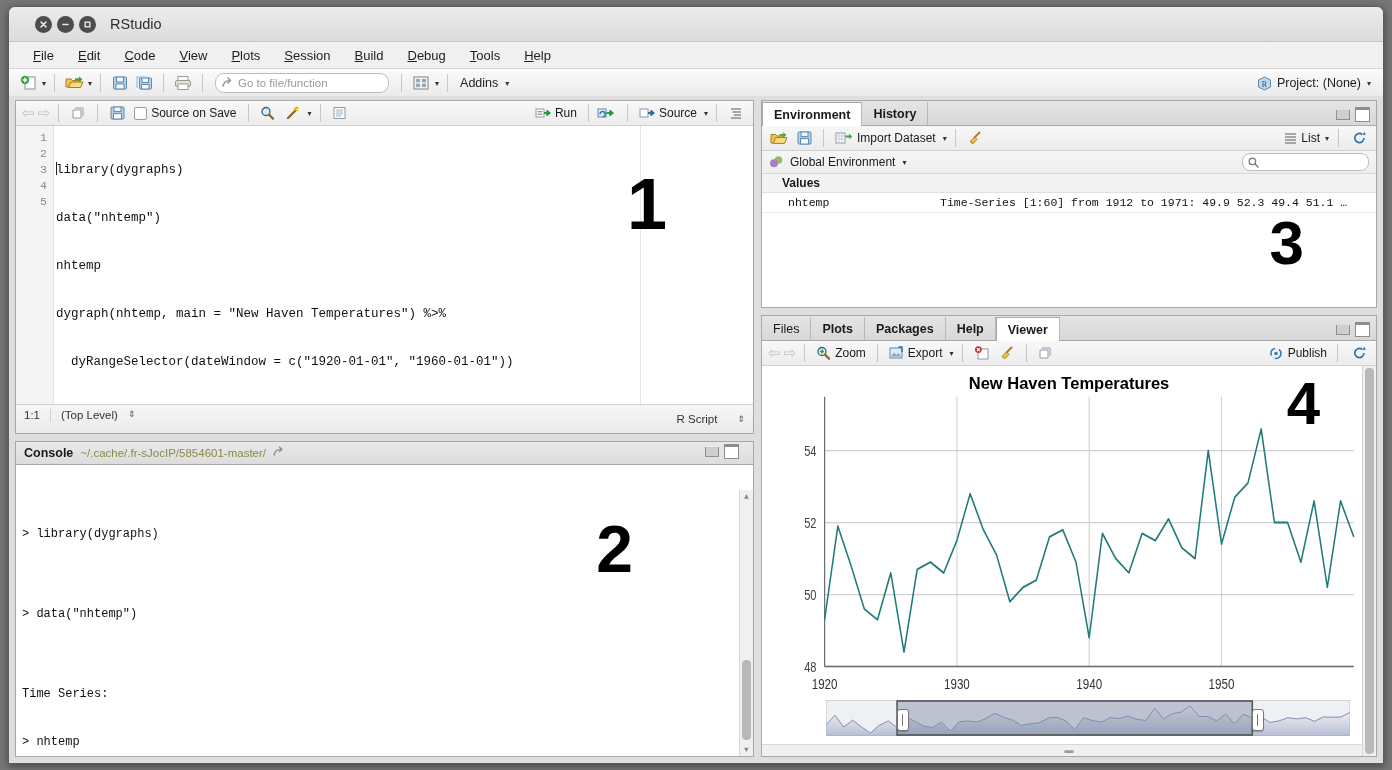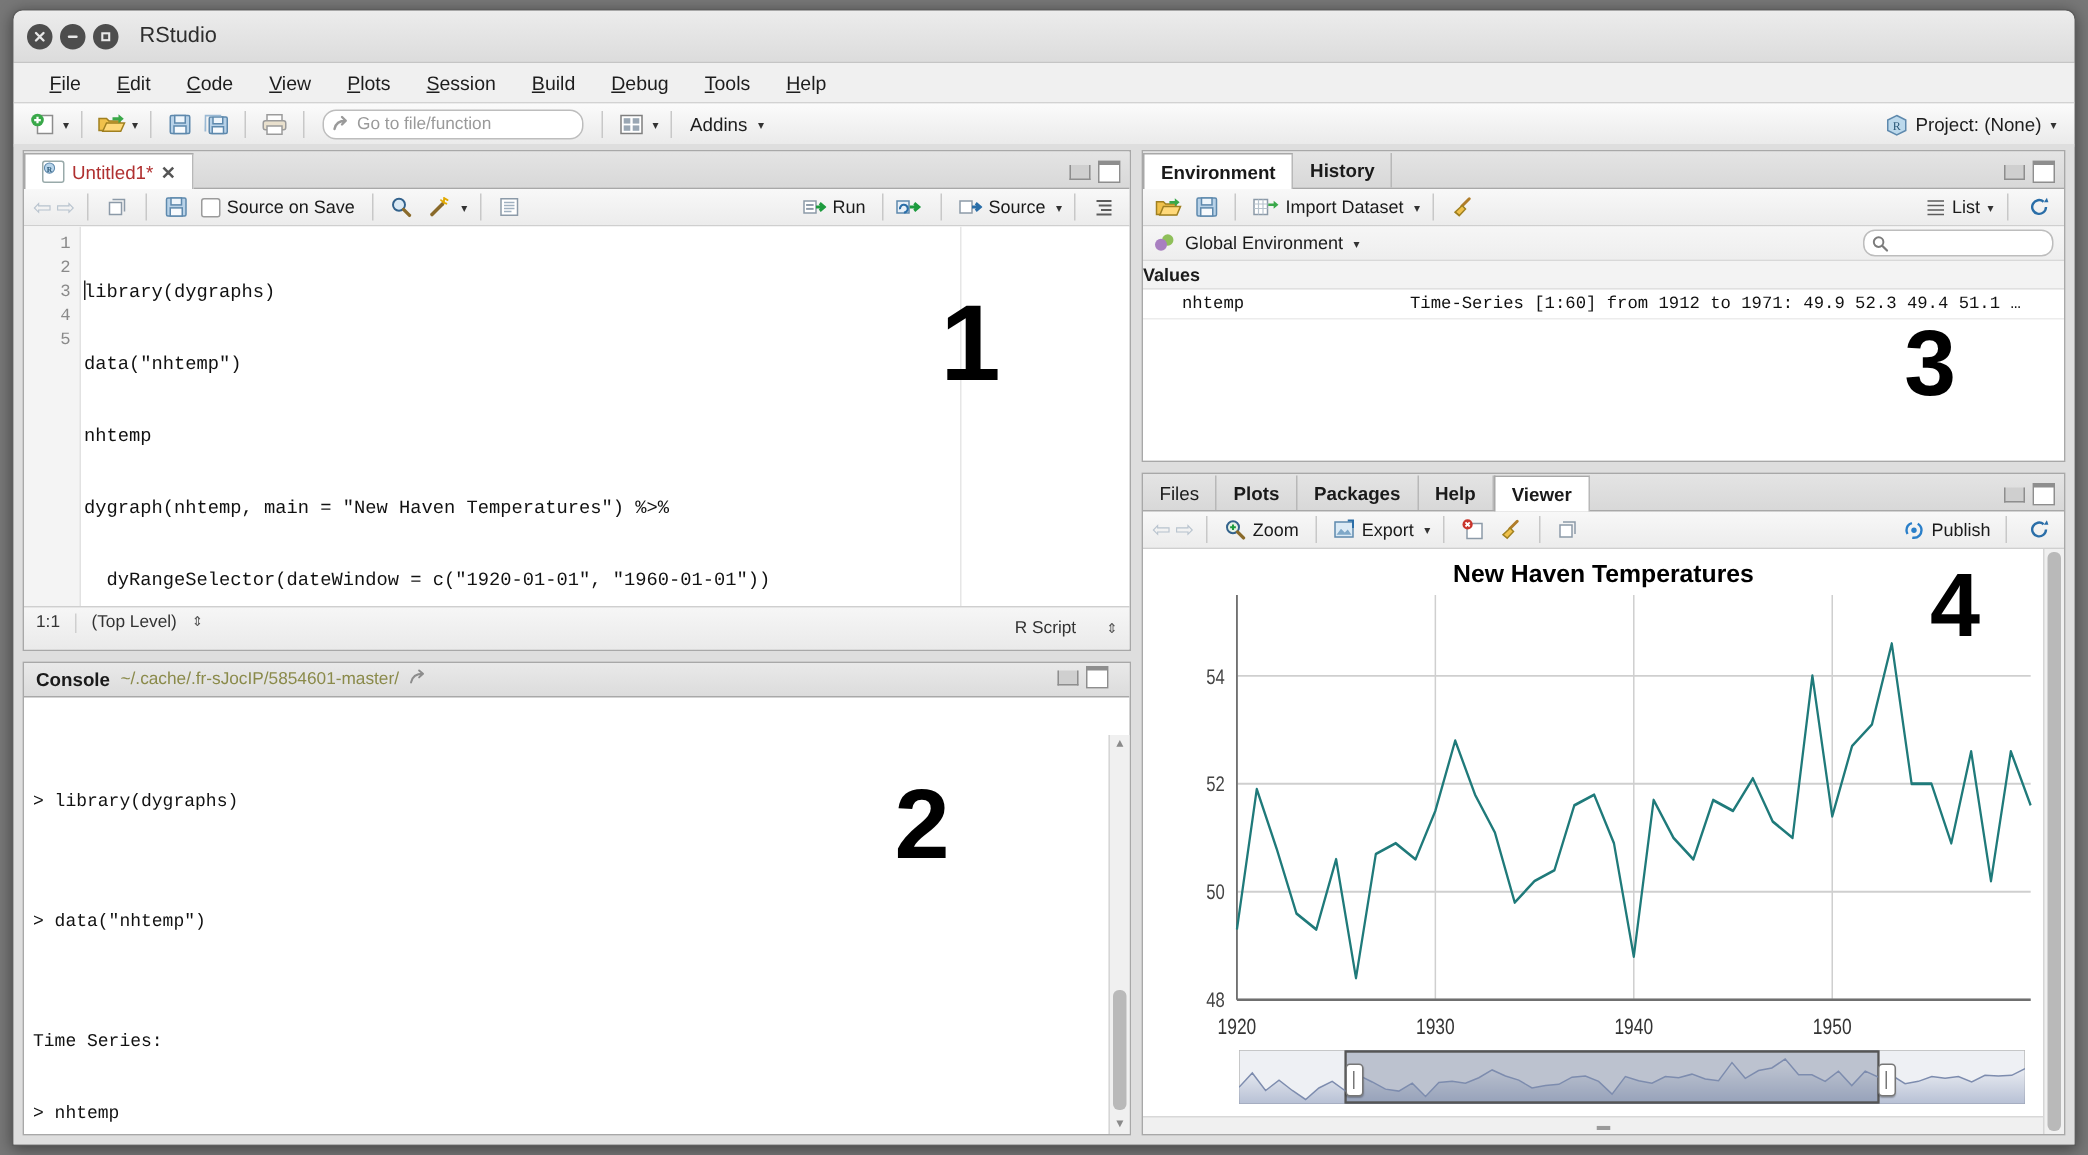--- a/index.html
+++ b/index.html
@@ -29,7 +29,7 @@
     height: 34px;
     background: linear-gradient(#ececec,#dcdcdc);
     display: flex; align-items: center;
-    padding-left: 9px;
+    padding-left: 26px;
     border-bottom: 1px solid #c5c5c5;
     border-radius: 6px 6px 0 0;
   }

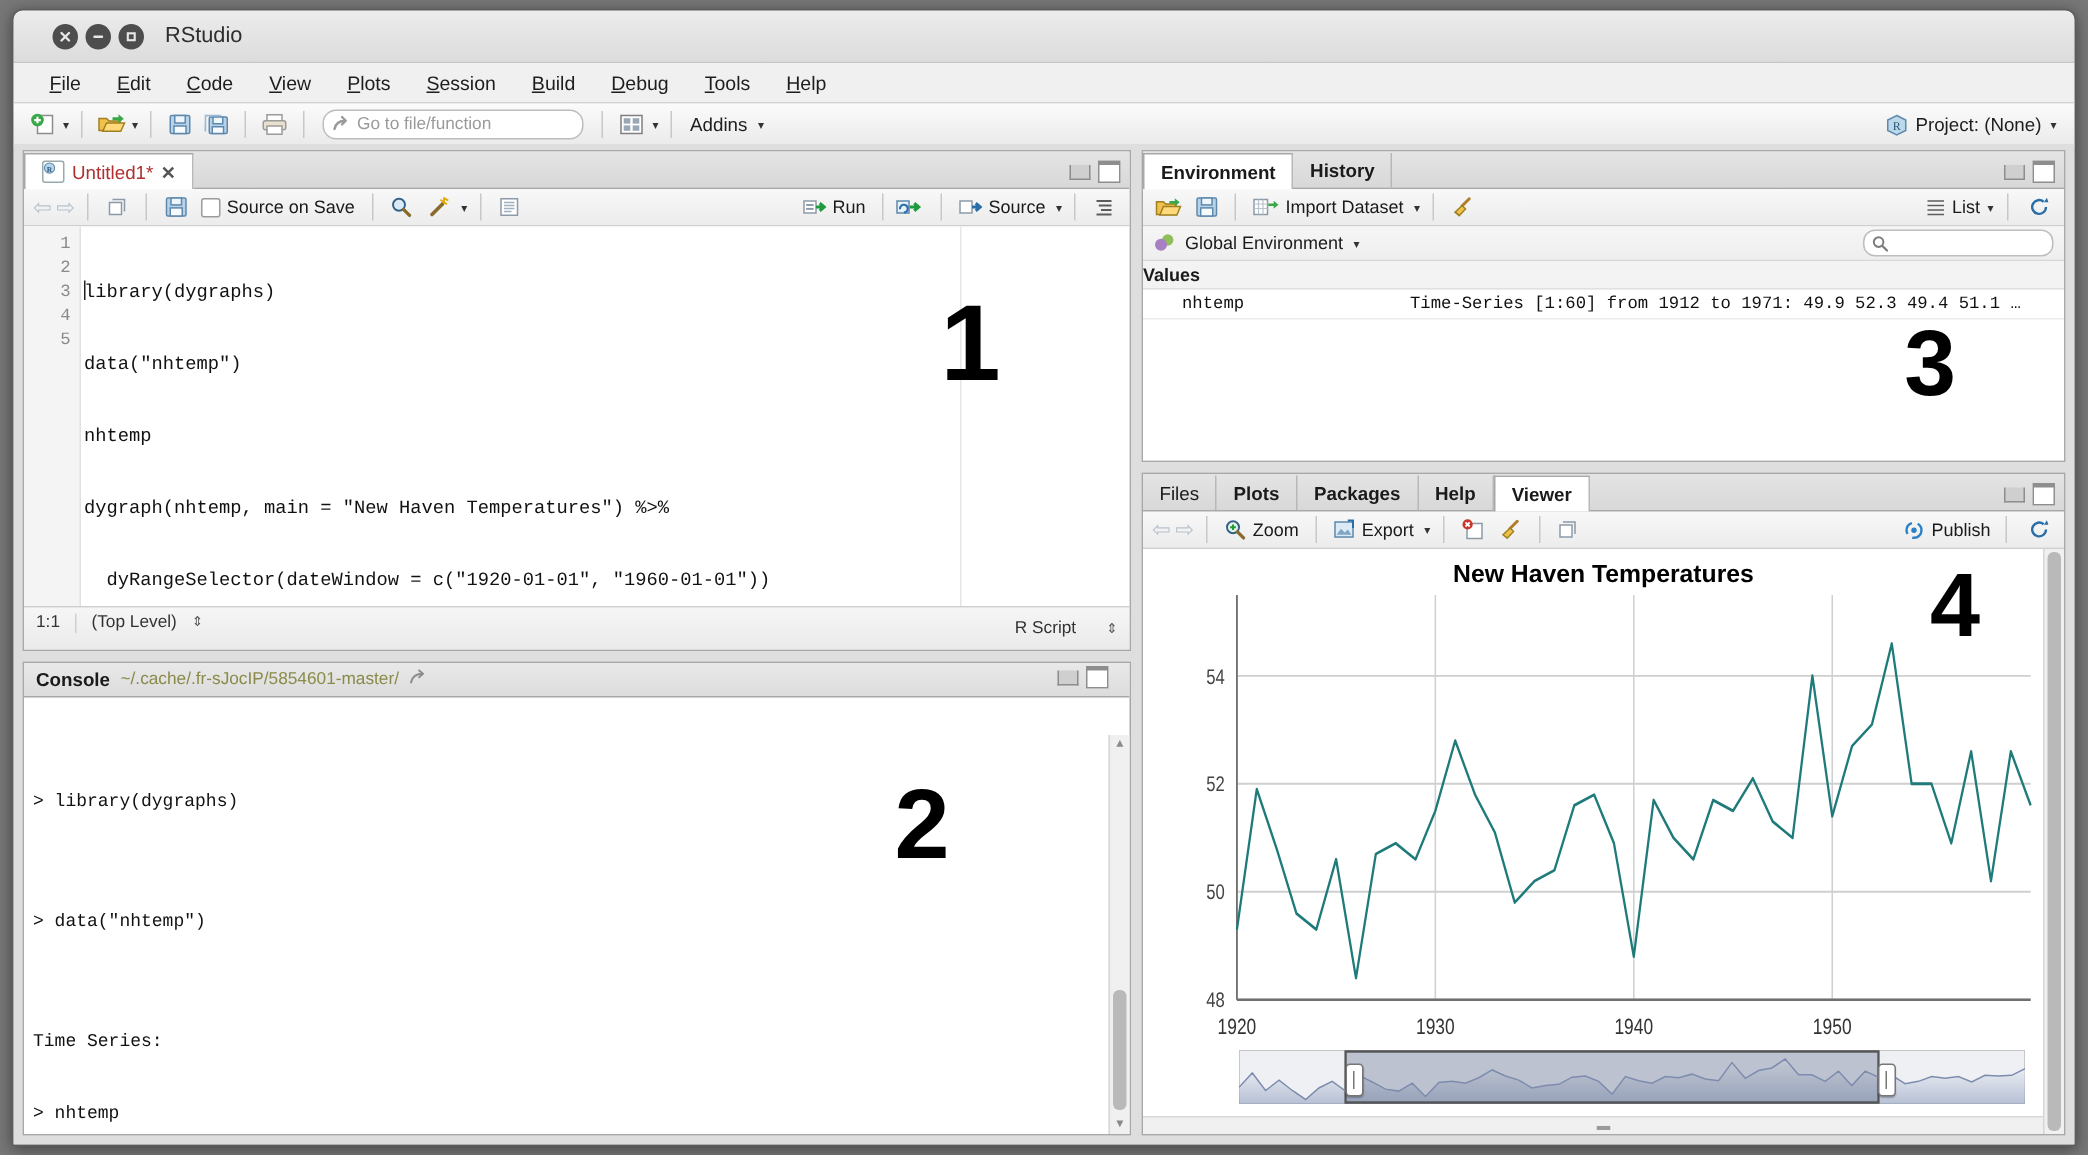--- a/index.html
+++ b/index.html
@@ -371,22 +371,6 @@
     <div class="col col-left">
 
       <div class="pane pane-src">
-        <div class="tabstrip">
-          <div class="tab active">
-            <span class="ricon">
-              <svg width="11" height="11" viewBox="0 0 11 11" style="position:absolute;left:0;top:0">
-                <circle cx="4" cy="4" r="3.4" fill="#b7d4ea" stroke="#5e89ad" stroke-width=".7"></circle>
-                <text x="4" y="6.4" font-size="5" text-anchor="middle" fill="#2a5878" font-family="Liberation Serif, serif">R</text>
-              </svg>
-            </span>
-            <span class="tab-untitled">Untitled1*</span>
-            <span class="tab-close">✕</span>
-          </div>
-          <div class="panectrls">
-            <div class="pc-min"></div>
-            <div class="pc-max"></div>
-          </div>
-        </div>
         <div class="ptb">
           <span class="arrow-nav">⇦</span>
           <span class="arrow-nav">⇨</span>

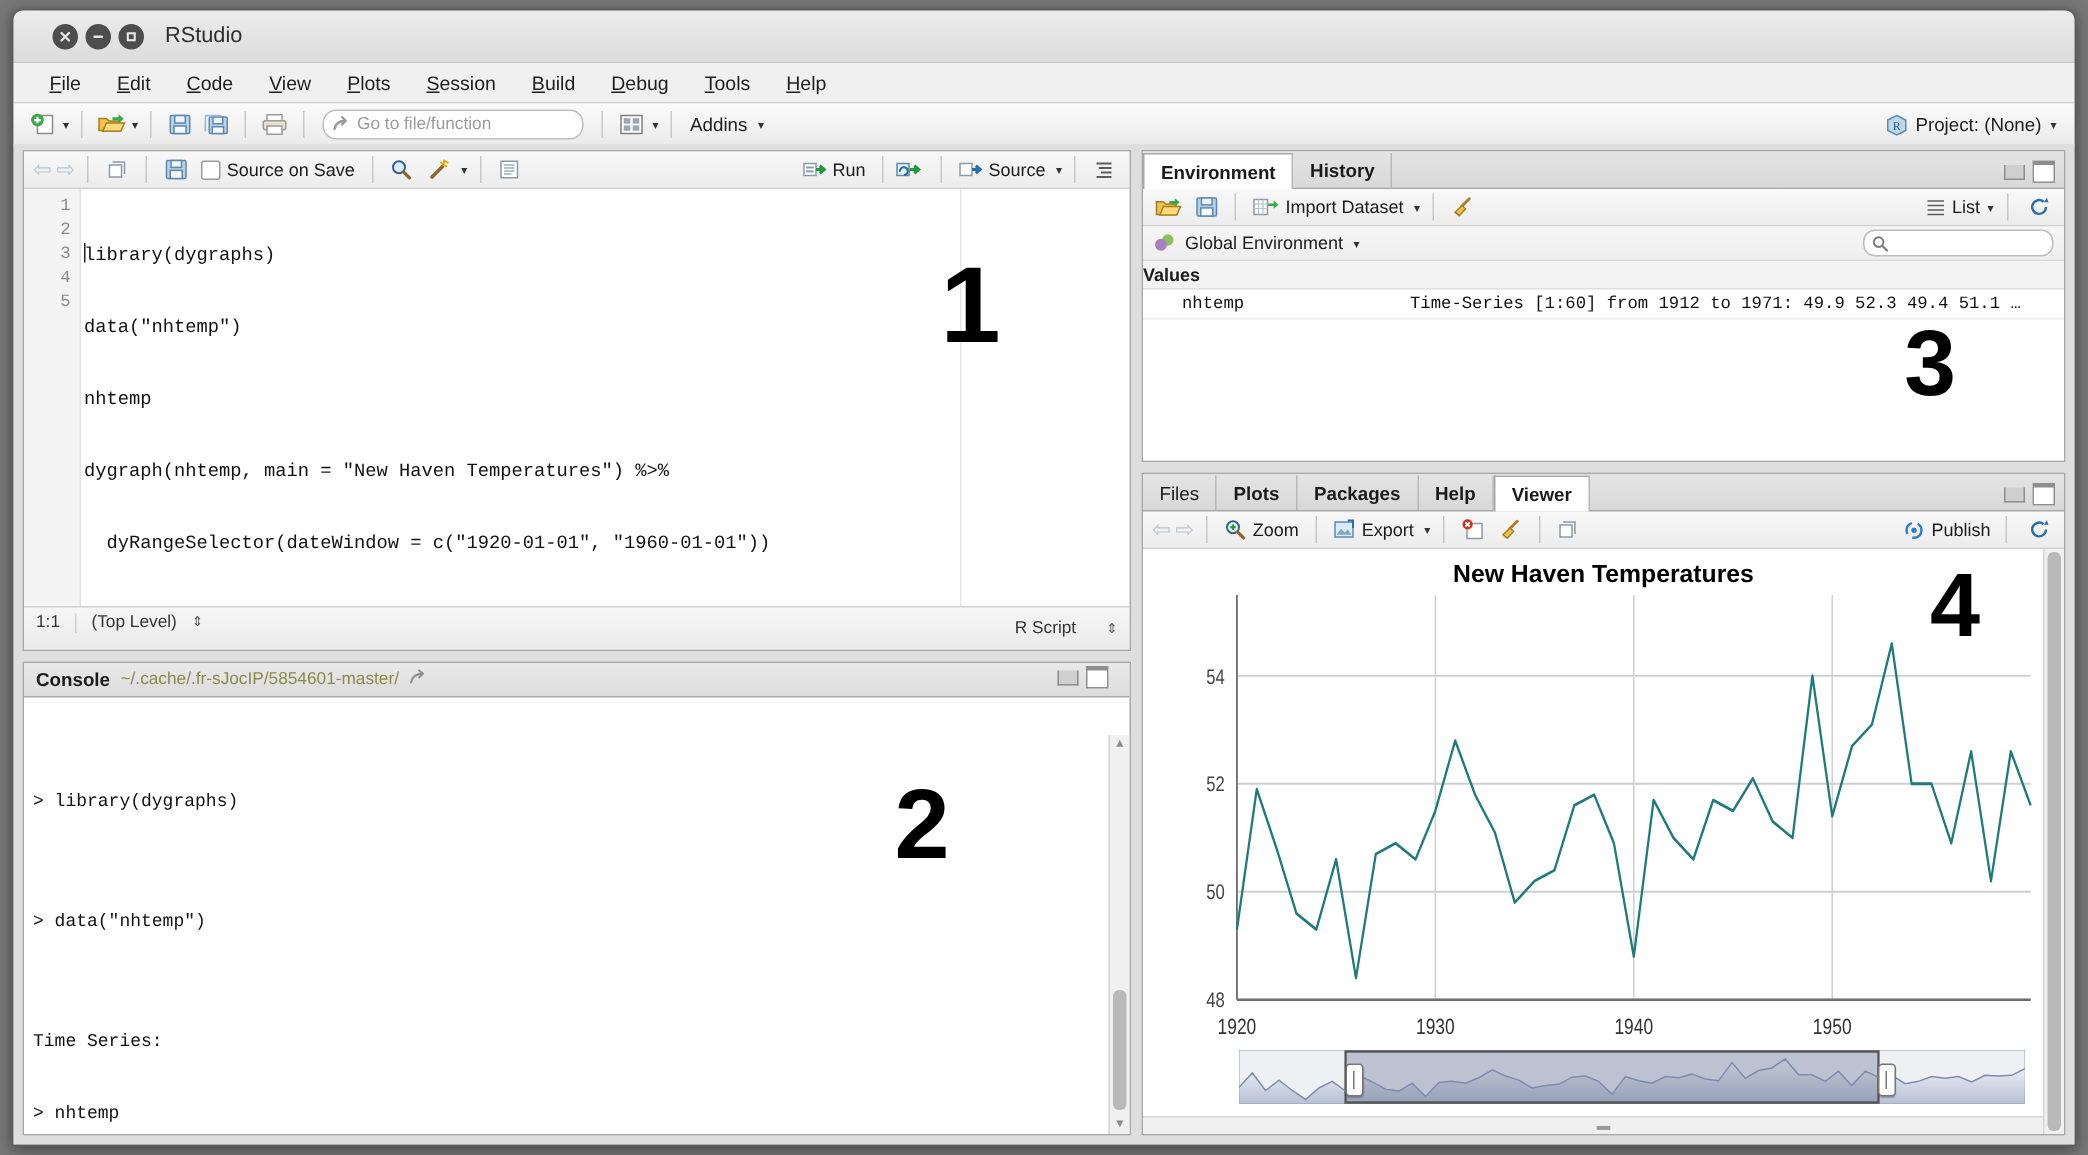--- a/index.html
+++ b/index.html
@@ -223,7 +223,7 @@
   .env-section {
     background:#f3f3f3; border-bottom:1px solid #e0e0e0;
     font-size:12px; font-weight:bold; color:#1a1a1a;
-    padding: 2px 0;
+    padding: 2px 20px;
   }
   .env-row {
     display:flex; font-family:"Liberation Mono", monospace;

